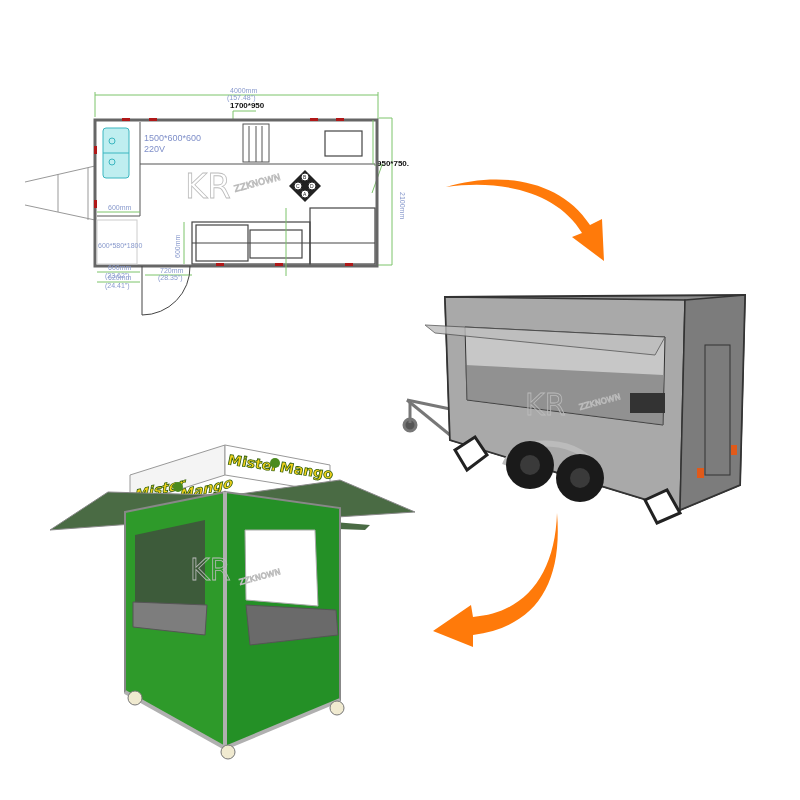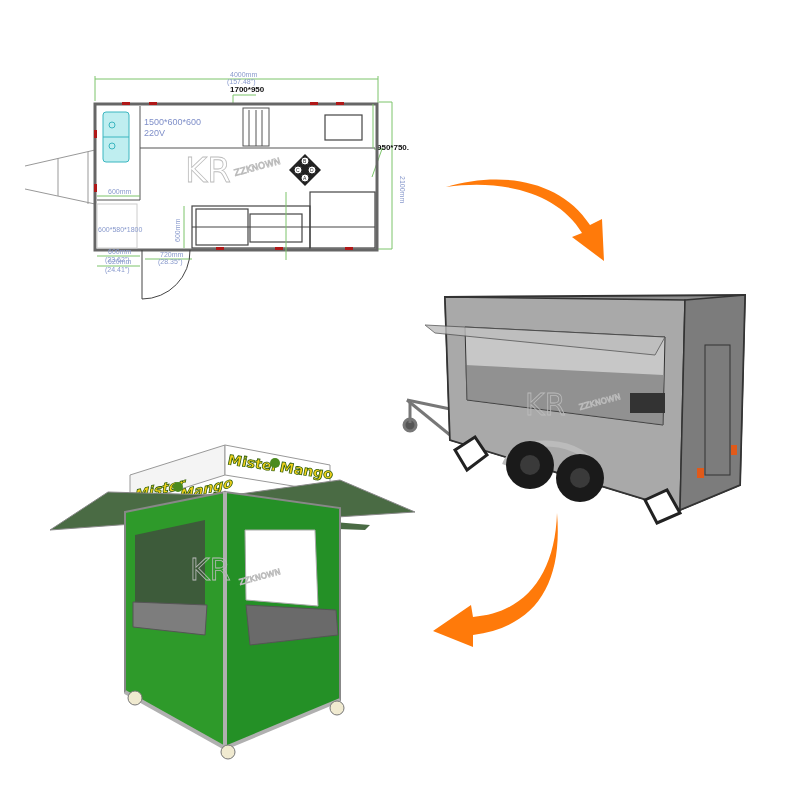--- a/index.html
+++ b/index.html
@@ -15,7 +15,7 @@
 </head>
 <body>
 
-<div class="abs" style="left:20px;top:64px;width:400px;height:240px;">
+<div class="abs" style="left:20px;top:80px;width:400px;height:240px;">
   <svg width="400" height="240" viewBox="0 0 400 240">
 
     <g stroke="#999" stroke-width="1" fill="none">

